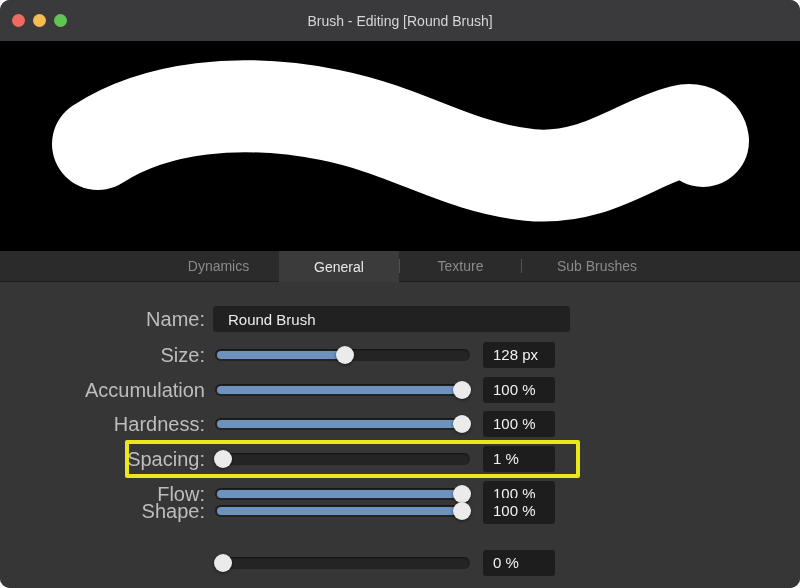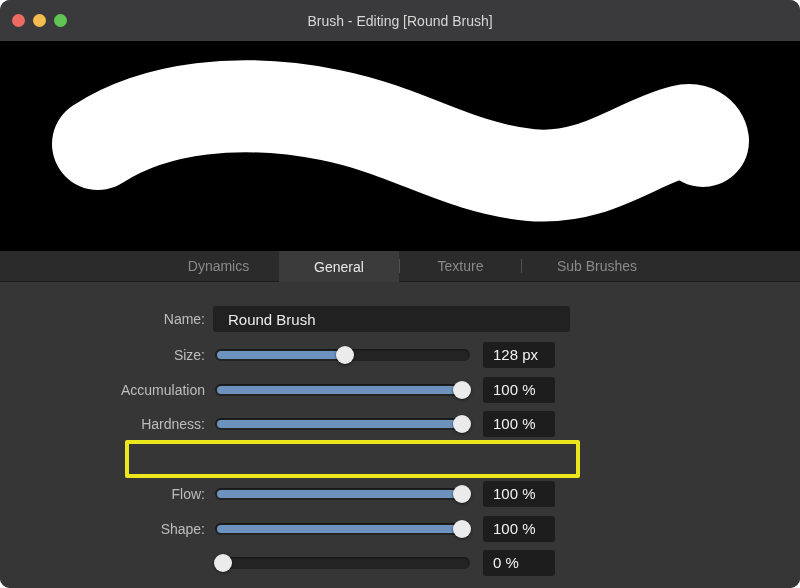--- a/index.html
+++ b/index.html
@@ -49,7 +49,7 @@
   .panel { position: relative; height: 306px; background: #363636; }
   .row-label {
     position: absolute; left: 45px; width: 160px;
-    text-align: right; color: #bdbdbd; font-size: 14px; line-height: 26px;
+    text-align: right; color: #bdbdbd; font-size: 20px; line-height: 26px;
     white-space: nowrap;
   }
   .name-input {

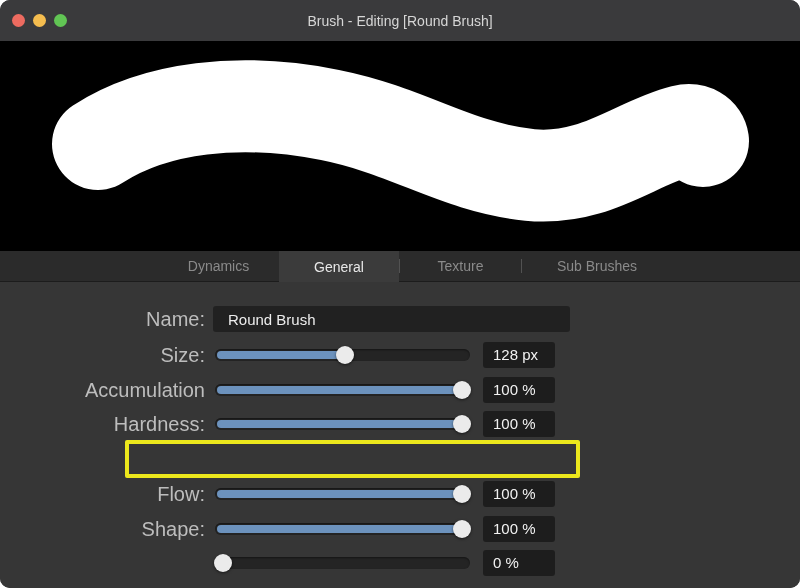--- a/index.html
+++ b/index.html
@@ -158,6 +158,16 @@
     <div class="value-box">100 %</div>
   </div>
 
+  <div class="slider-row" style="top: 164px;">
+    <span class="row-label" style="top: 0px;">Spacing:</span>
+    <div class="slider">
+      <div class="track">
+        <div class="fill" style="width: calc(3% - 4px);"></div>
+      </div>
+      <div class="thumb" style="left: calc(3% - 9px);"></div>
+    </div>
+    <div class="value-box">1 %</div>
+  </div>
 
   <div class="slider-row" style="top: 199px;">
     <span class="row-label" style="top: 0px;">Flow:</span>

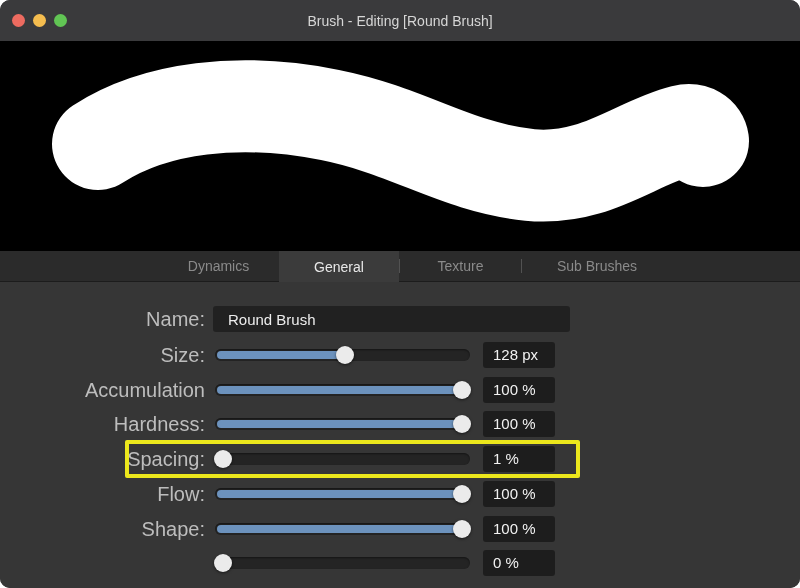--- a/index.html
+++ b/index.html
@@ -180,7 +180,7 @@
     <div class="value-box">100 %</div>
   </div>
 
-  <div class="slider-row" style="top: 234px;">
+  <div class="slider-row" style="top: 216px;">
     <span class="row-label" style="top: 0px;">Shape:</span>
     <div class="slider">
       <div class="track">

